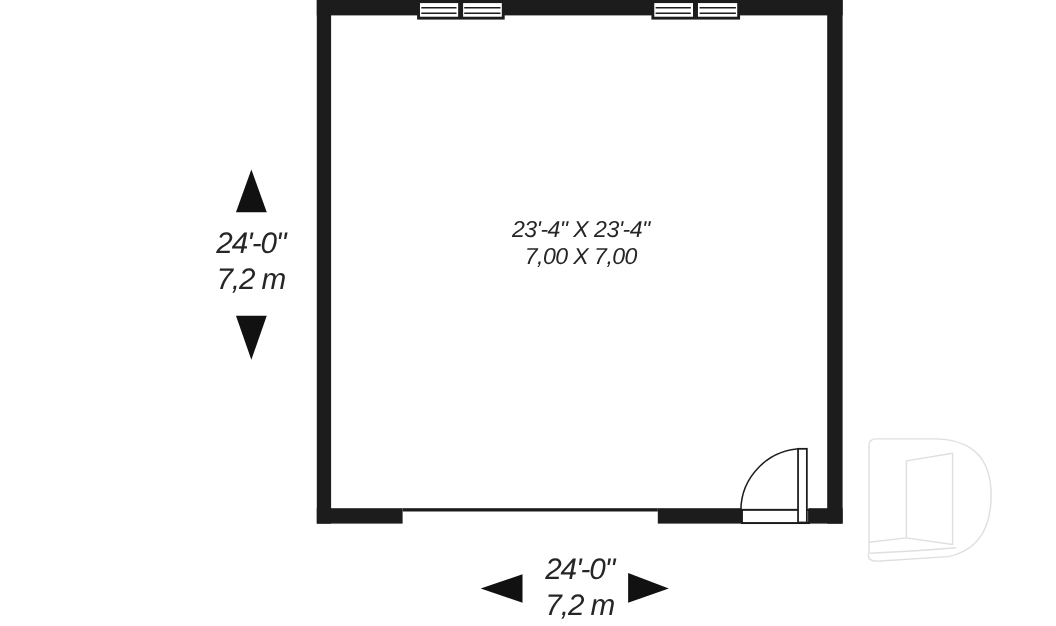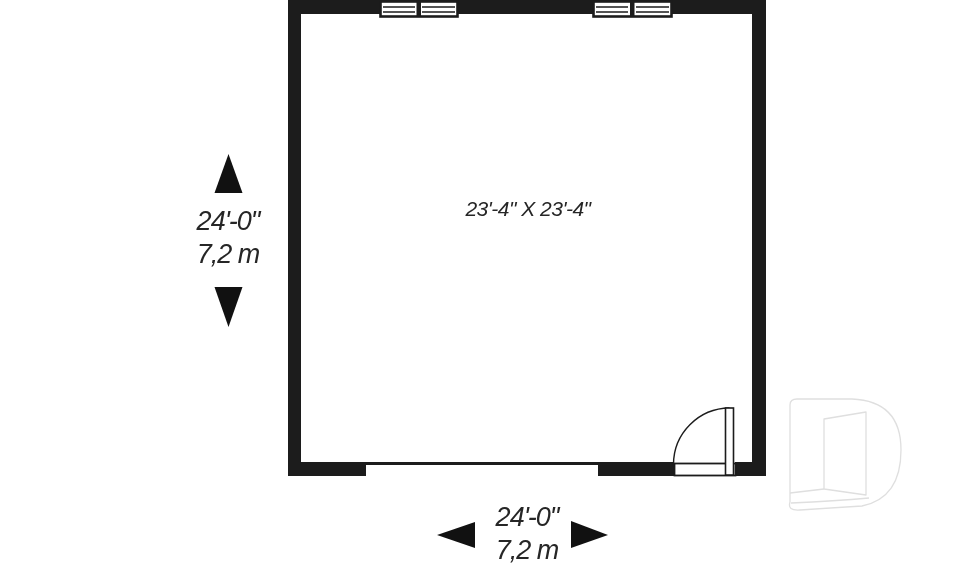--- a/index.html
+++ b/index.html
@@ -85,6 +85,7 @@
 
   <div class="label room-label">
     <div>23'-4" X 23'-4"</div>
+    <div>7,00 X 7,00</div>
   </div>
 
   <div class="label v-dim">

